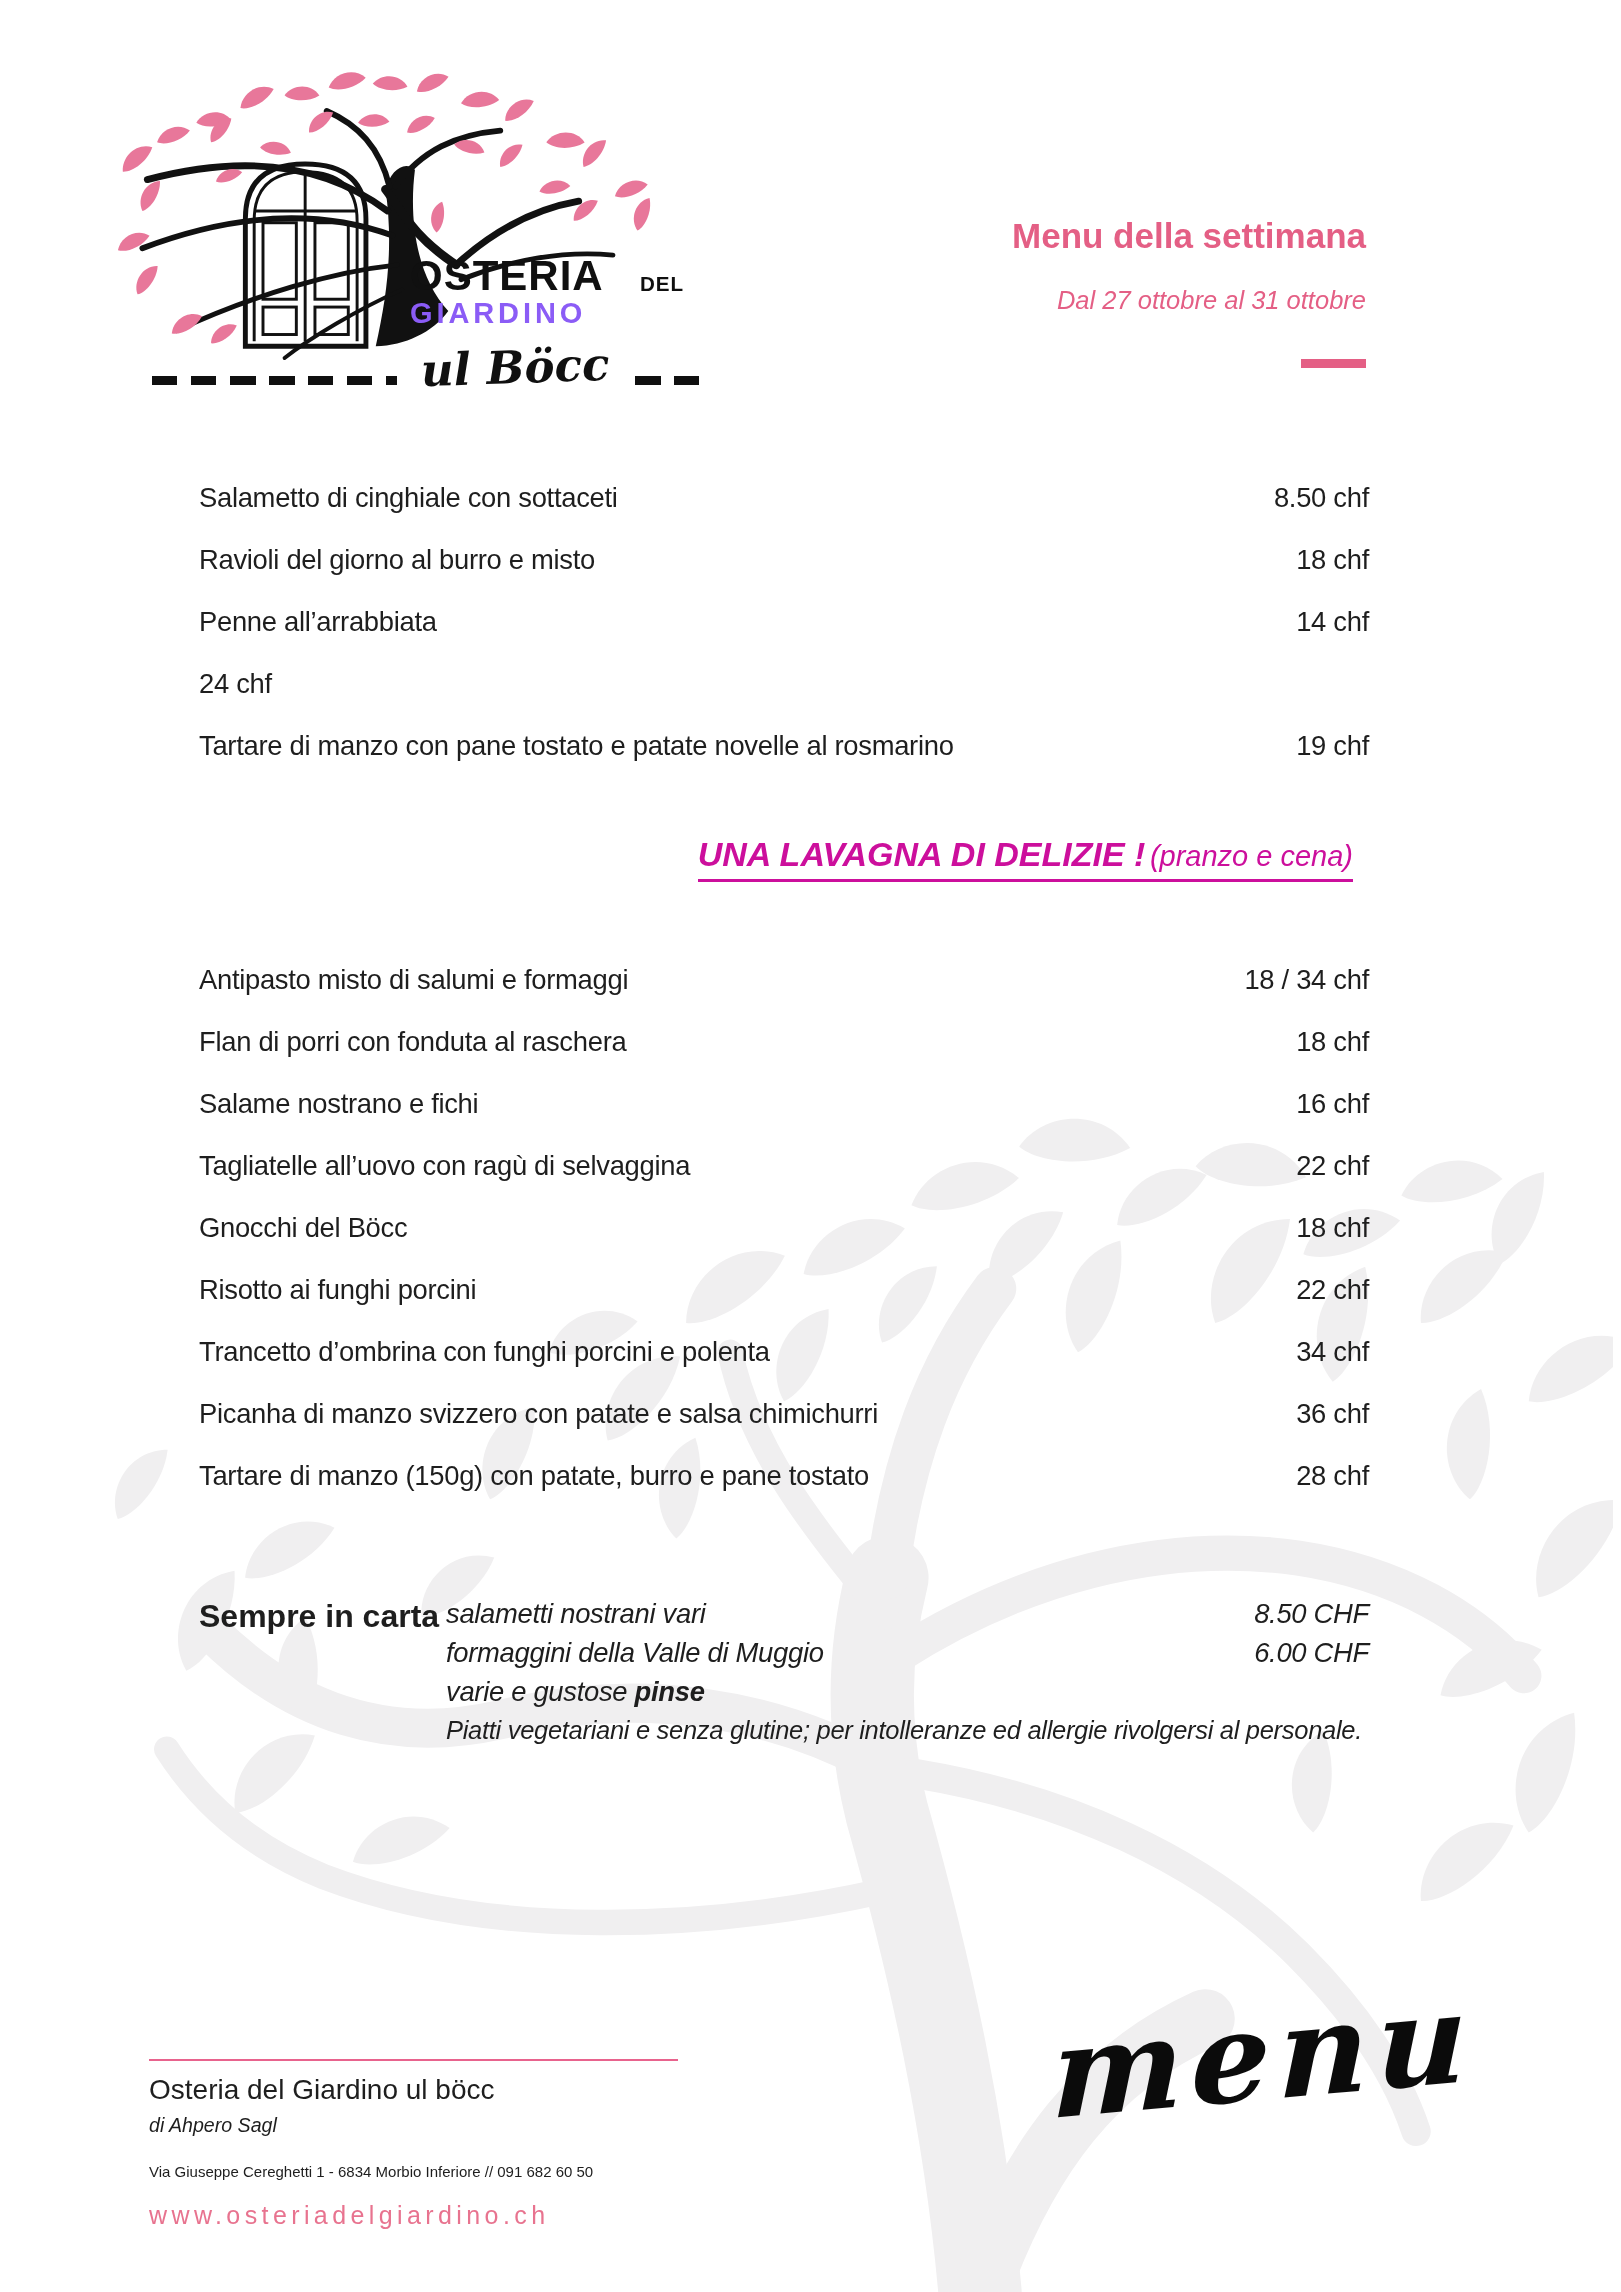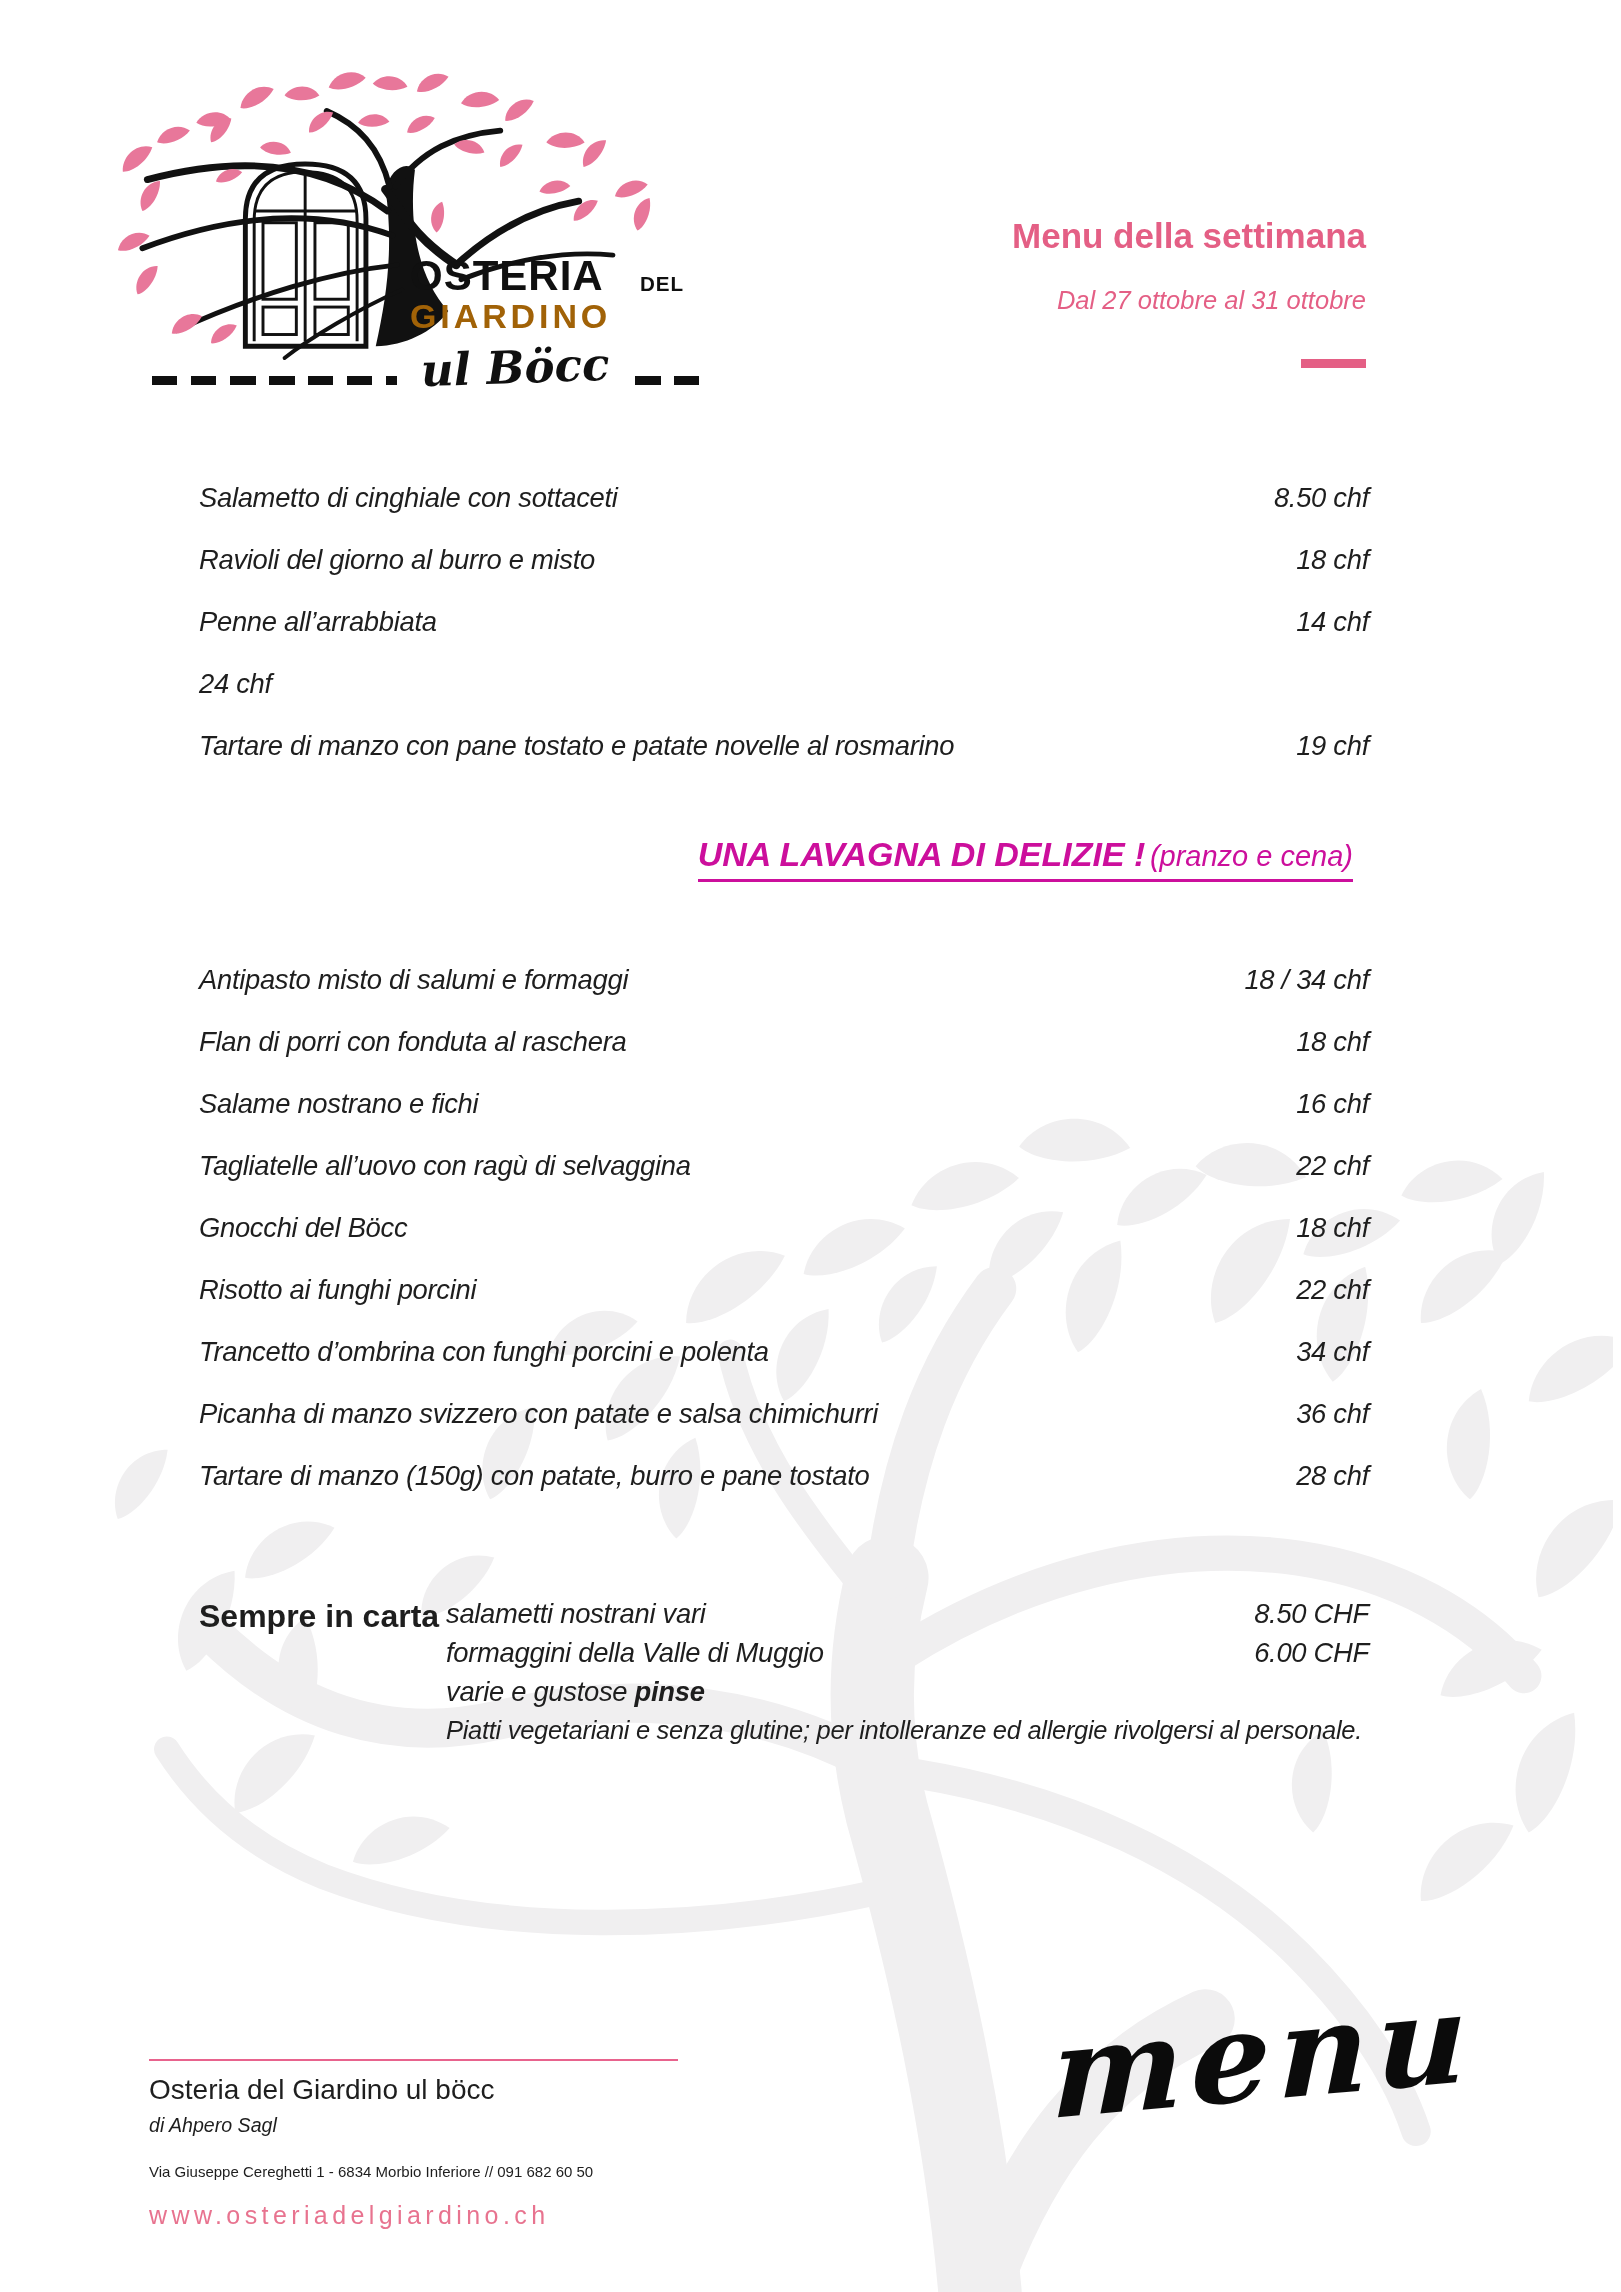--- a/index.html
+++ b/index.html
@@ -16,7 +16,7 @@
   .logo-svg { left:64px; top:54px; width:647px; height:363px; z-index:2; }
   .logo-word1 { left:410px; top:252px; font-size:42px; font-weight:700; letter-spacing:1px; color:#101010; z-index:3;}
   .logo-word1-small { left:640px; top:272px; font-size:20.6px; font-weight:700; letter-spacing:1px; color:#101010; z-index:3;}
-  .logo-word2 { left:410px; top:297px; font-size:34px; font-weight:700; letter-spacing:3.9px; color:#a16207; z-index:3;}
+  .logo-word2 { left:410px; top:297px; font-size:29px; font-weight:700; letter-spacing:3.9px; color:#8b5cf6; z-index:3;}
   .logo-script { left:421px; top:341px; font-family:"DejaVu Serif", serif; font-style:italic; font-weight:700;
                  font-size:45px; color:#101010; transform:rotate(-2deg); z-index:3;}
   .dash-strip { height:8.8px; background:repeating-linear-gradient(90deg,#101010 0 25.5px,transparent 25.5px 39px); z-index:3;}

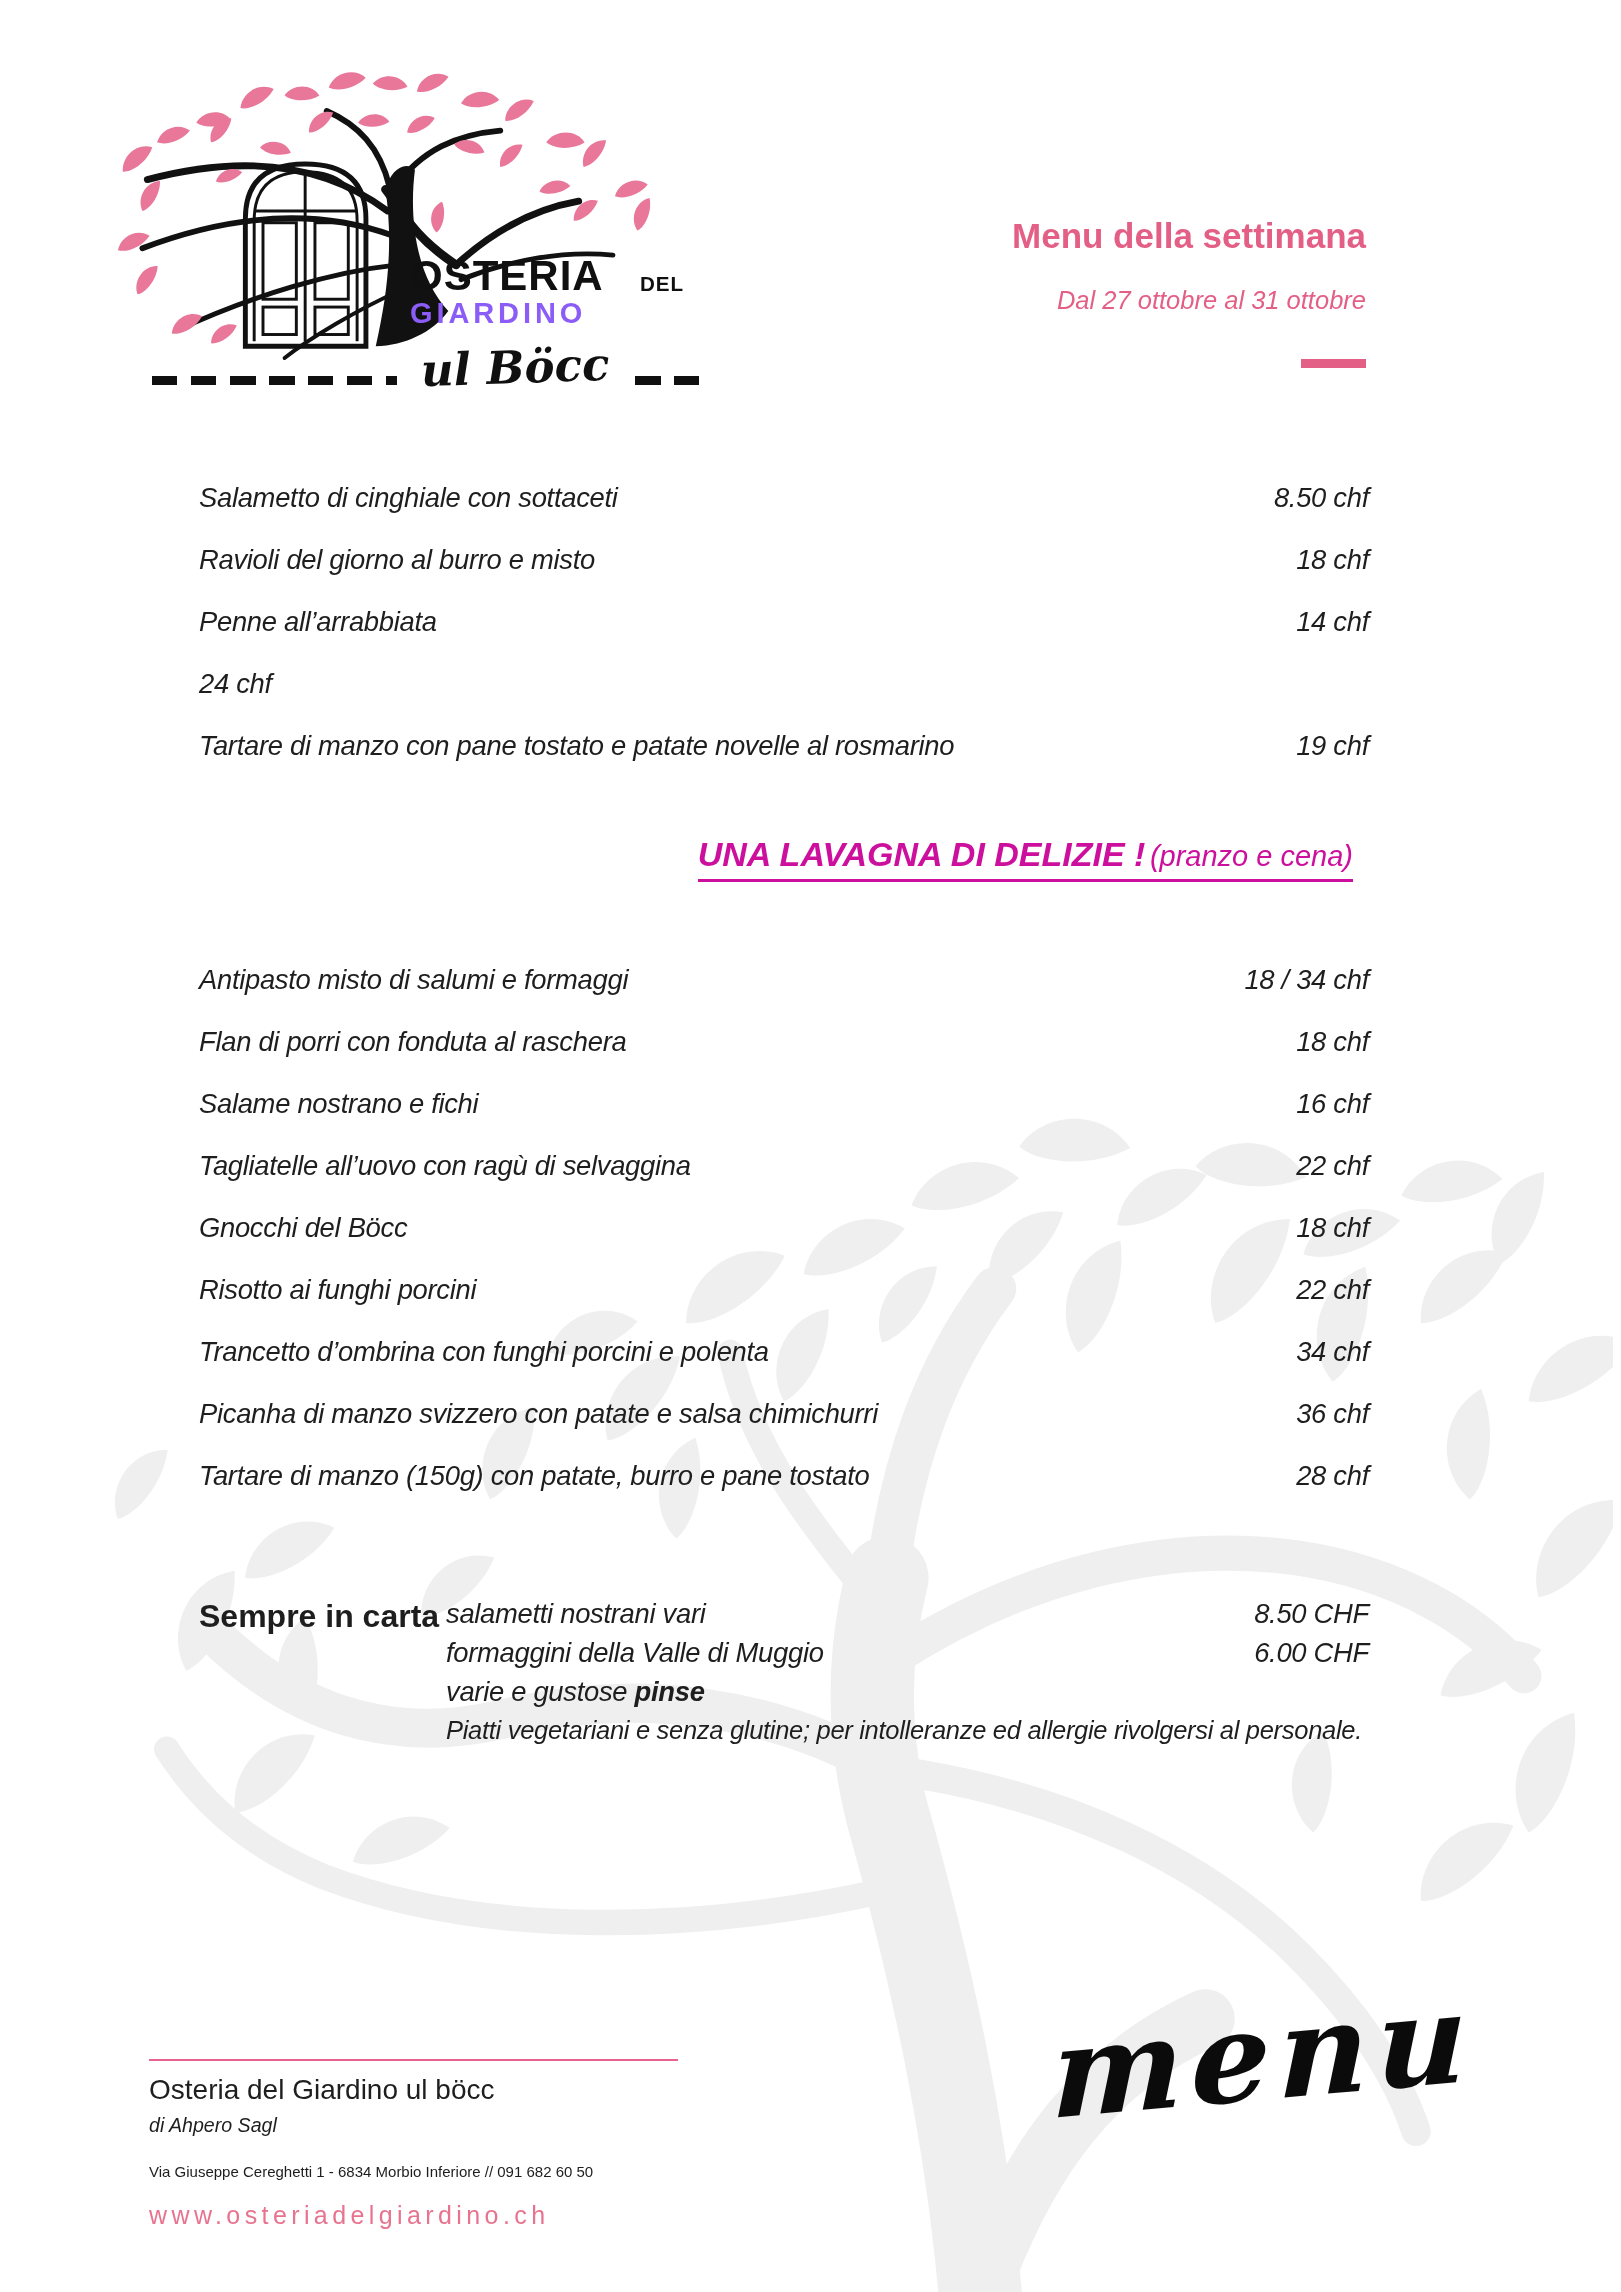--- a/index.html
+++ b/index.html
@@ -33,7 +33,7 @@
   .week-list { top:482px; }
   .lavagna-list { top:964px; }
   .dish-row { display:flex; justify-content:space-between; align-items:flex-start; height:62px; }
-  .dish-name, .dish-price { font-style:italic; font-size:27.4px; letter-spacing:-0.3px; white-space:nowrap; }
+  .dish-name, .dish-price { font-size:27.4px; letter-spacing:-0.3px; white-space:nowrap; }
 
   .lavagna-header { left:183px; top:835px; width:1170px; text-align:right; z-index:2; }
   .lavagna-inner { display:inline-block; border-bottom:3.9px solid #cc0f9c; padding-bottom:4.9px; color:#cc0f9c; font-style:italic; }

